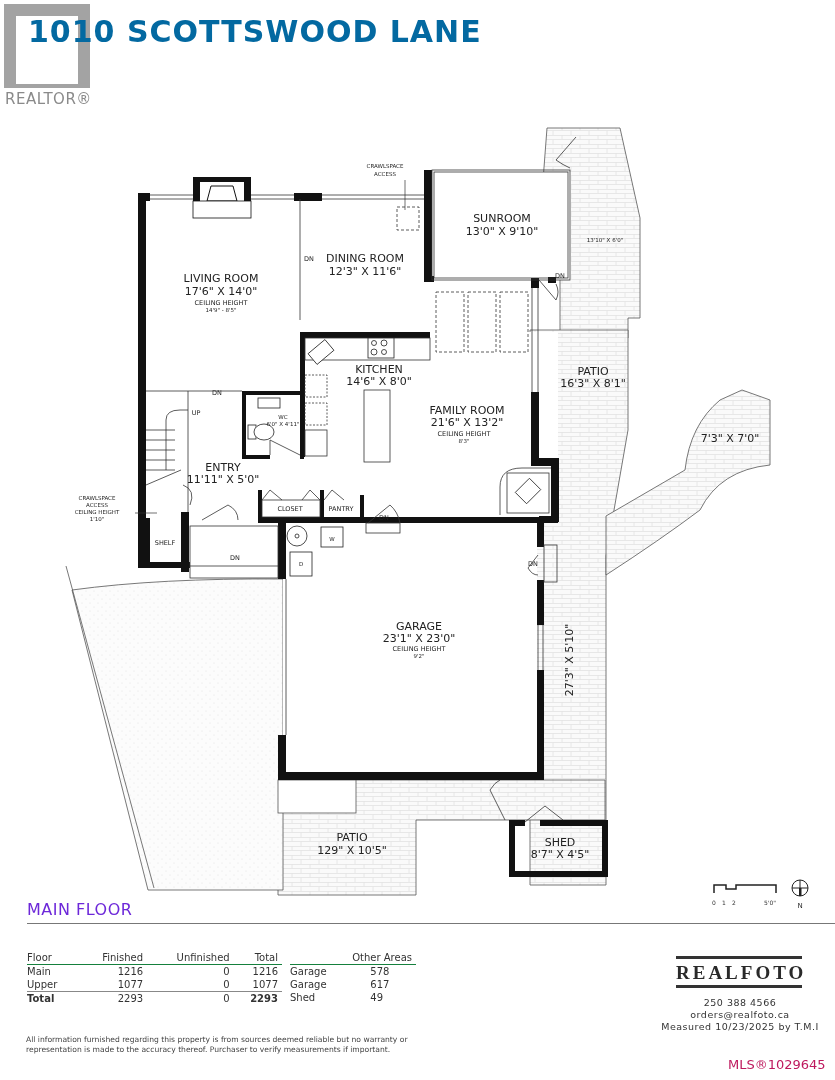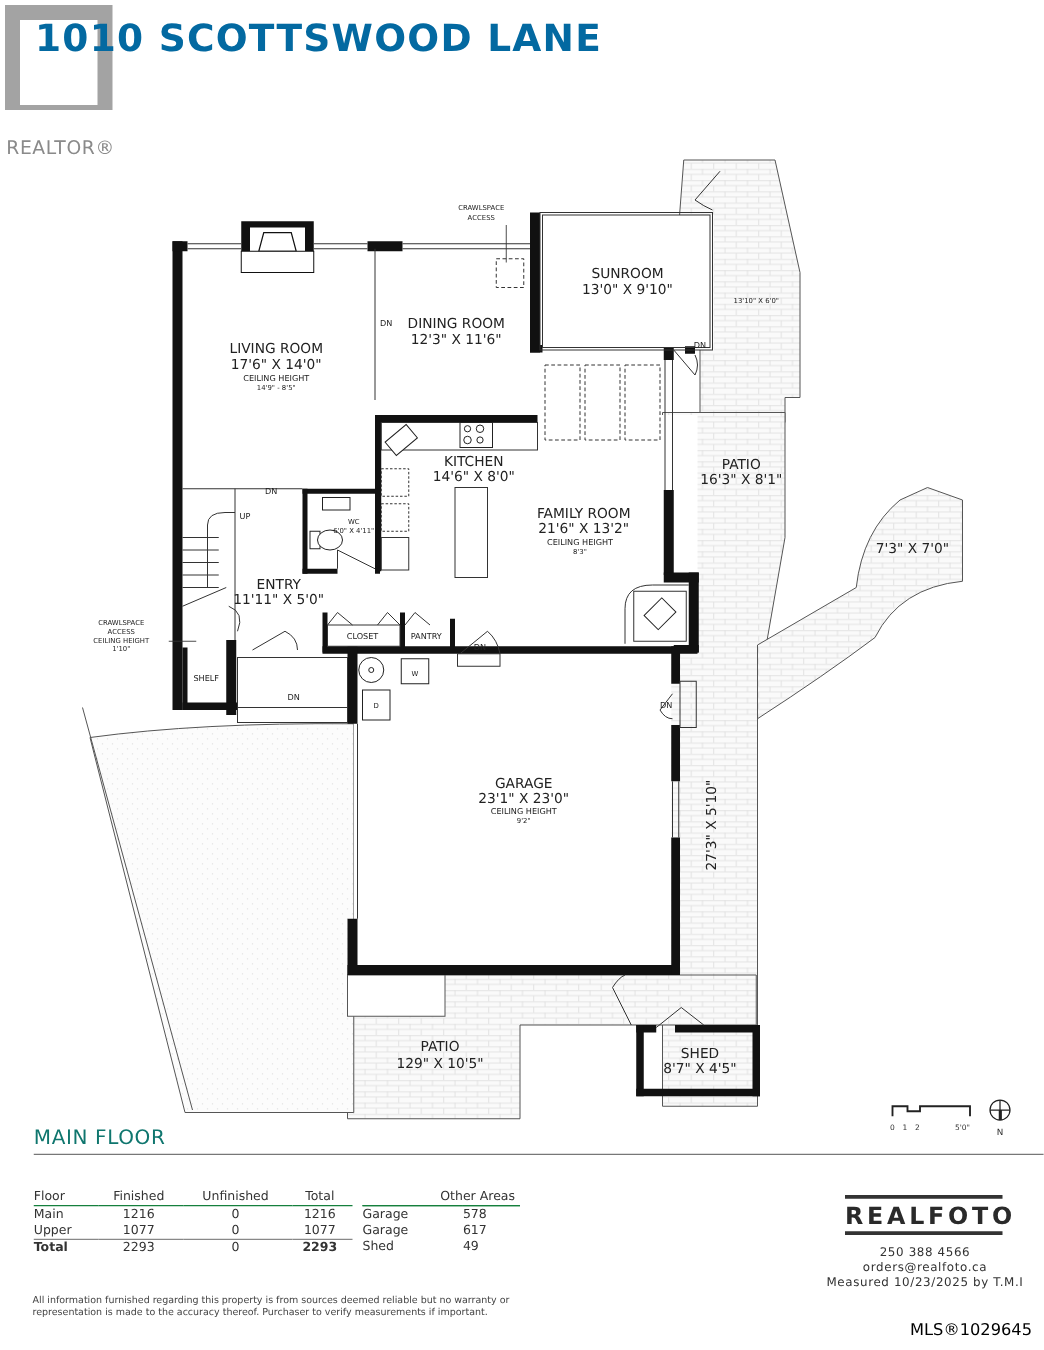--- a/index.html
+++ b/index.html
@@ -8,7 +8,7 @@
   #title { left:28px; top:14px; font-size:30px; font-weight:bold; letter-spacing:1px; color:#0369a1; white-space:nowrap; z-index:3; }
   #realtor-logo { left:4px; top:4px; width:86px; height:84px; background:#9a9a9a; z-index:2; opacity:0.9; }
   #realtor-logo .r-inner { position:absolute; left:12px; top:12px; width:62px; height:68px; background:#ffffff; }
-  #realtor-text { left:5px; top:90px; font-size:15px; color:#8a8a8a; letter-spacing:0.5px; z-index:2;margin-top:19px; }
+  #realtor-text { left:5px; top:90px; font-size:15px; color:#8a8a8a; letter-spacing:0.5px; z-index:2; }
   svg#plan { position:absolute; left:0; top:0; z-index:1; }
   .lbl { font-family:"DejaVu Sans", sans-serif; fill:#222; text-anchor:middle; }
   .lbl-lg { font-size:11px; }

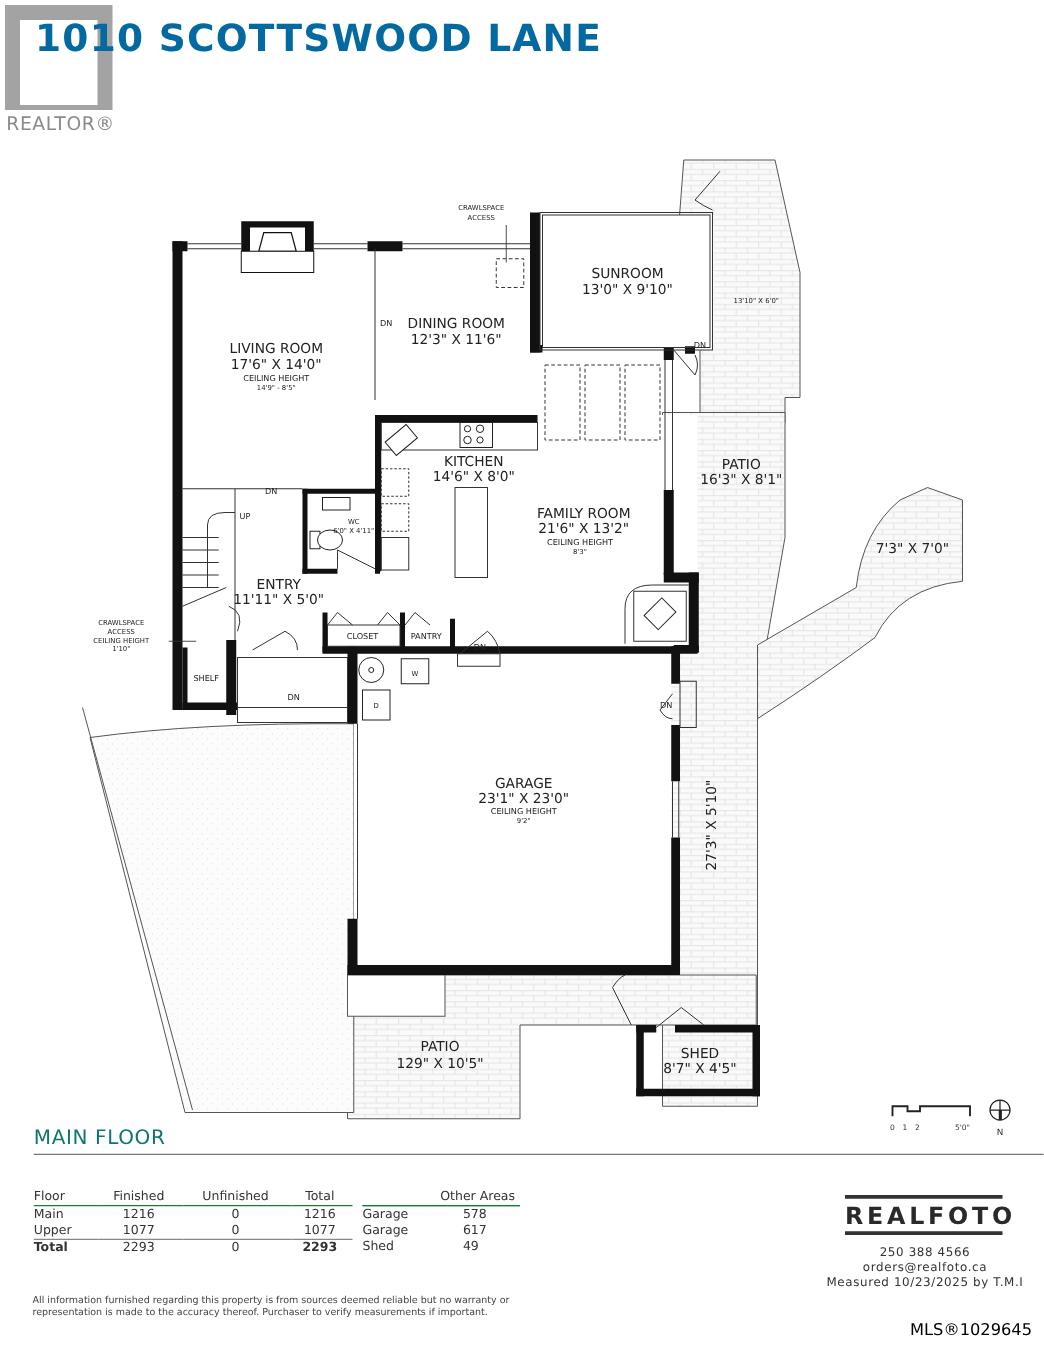--- a/index.html
+++ b/index.html
@@ -14,7 +14,7 @@
   .lbl-lg { font-size:11px; }
   .lbl-sm { font-size:6.5px; }
   .lbl-xs { font-size:5.5px; }
-  #section-title { left:27px; top:900px; font-size:16px; color:#0f766e; letter-spacing:0.5px; }
+  #section-title { left:27px; top:900px; font-size:16px; color:#6d28d9; letter-spacing:0.5px; }
   #section-rule { left:27px; top:923px; width:808px; height:1px; background:#777; }
   table.areas { position:absolute; border-collapse:collapse; font-size:10px; color:#333; }
   table.areas th { font-weight:normal; text-align:left; padding:0 4px 0 0; border-bottom:1px solid #15803d; line-height:13px; }

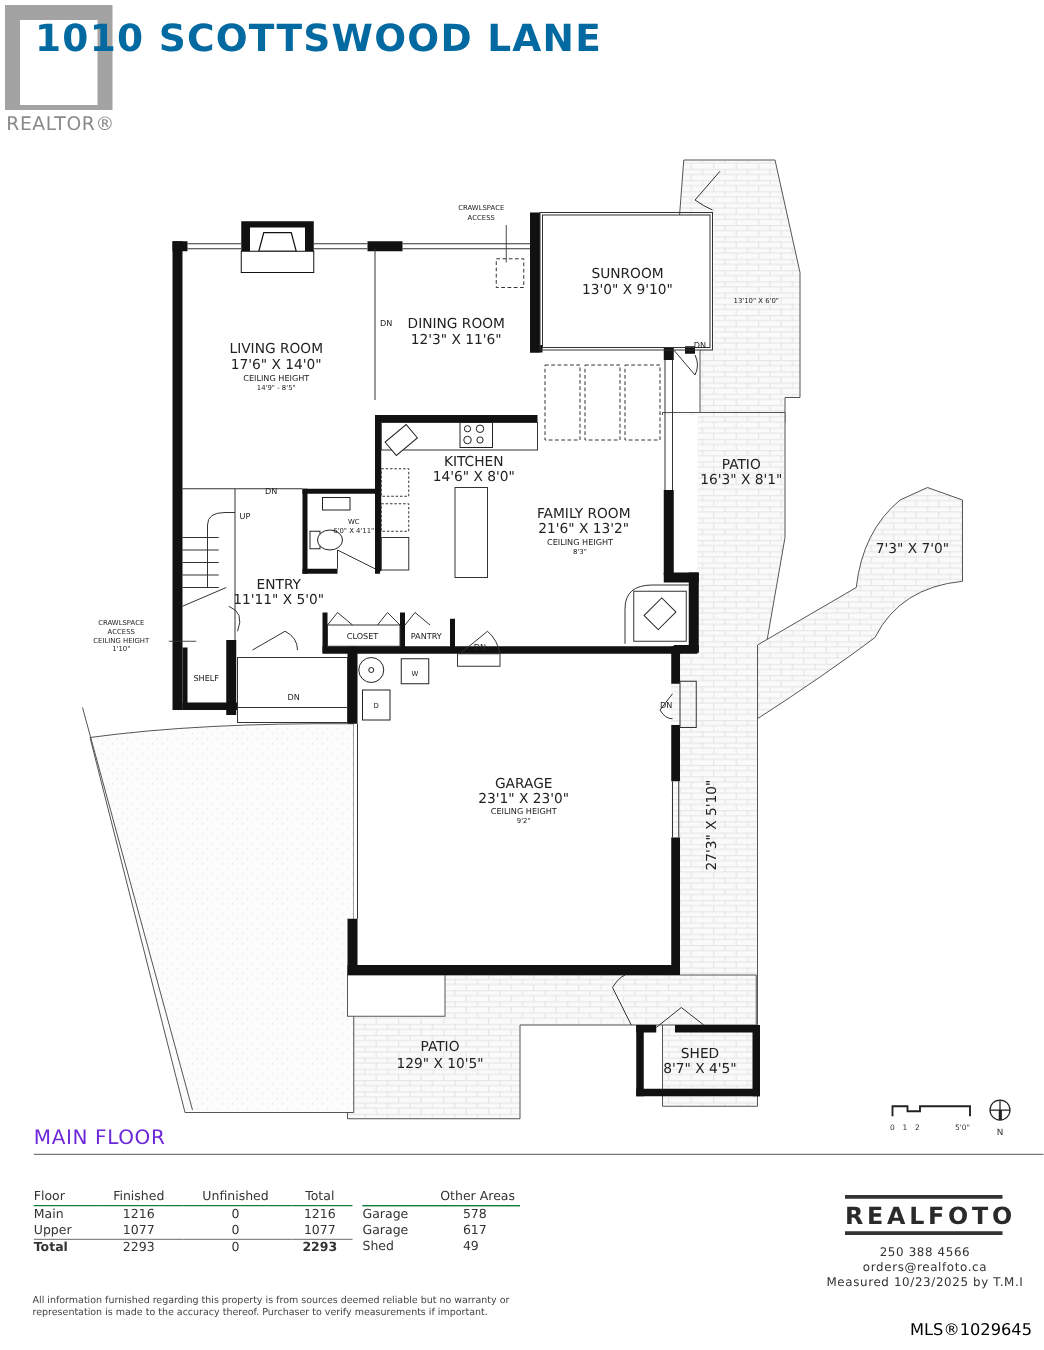--- a/index.html
+++ b/index.html
@@ -20,7 +20,7 @@
   table.areas th { font-weight:normal; text-align:left; padding:0 4px 0 0; border-bottom:1px solid #15803d; line-height:13px; }
   table.areas td { padding:0 4px 0 0; line-height:13px; }
   #floor-table { left:27px; top:951px; width:255px; }
-  #floor-table td.c, #floor-table th.c { text-align:center; }
+  #floor-table td.c, #floor-table th.c { text-align:right; }
   #floor-table tr.total td { border-top:1px solid #888; font-weight:bold; }
   #floor-table tr.total td.c.n { font-weight:normal; }
   #other-table { left:290px; top:951px; width:126px; }

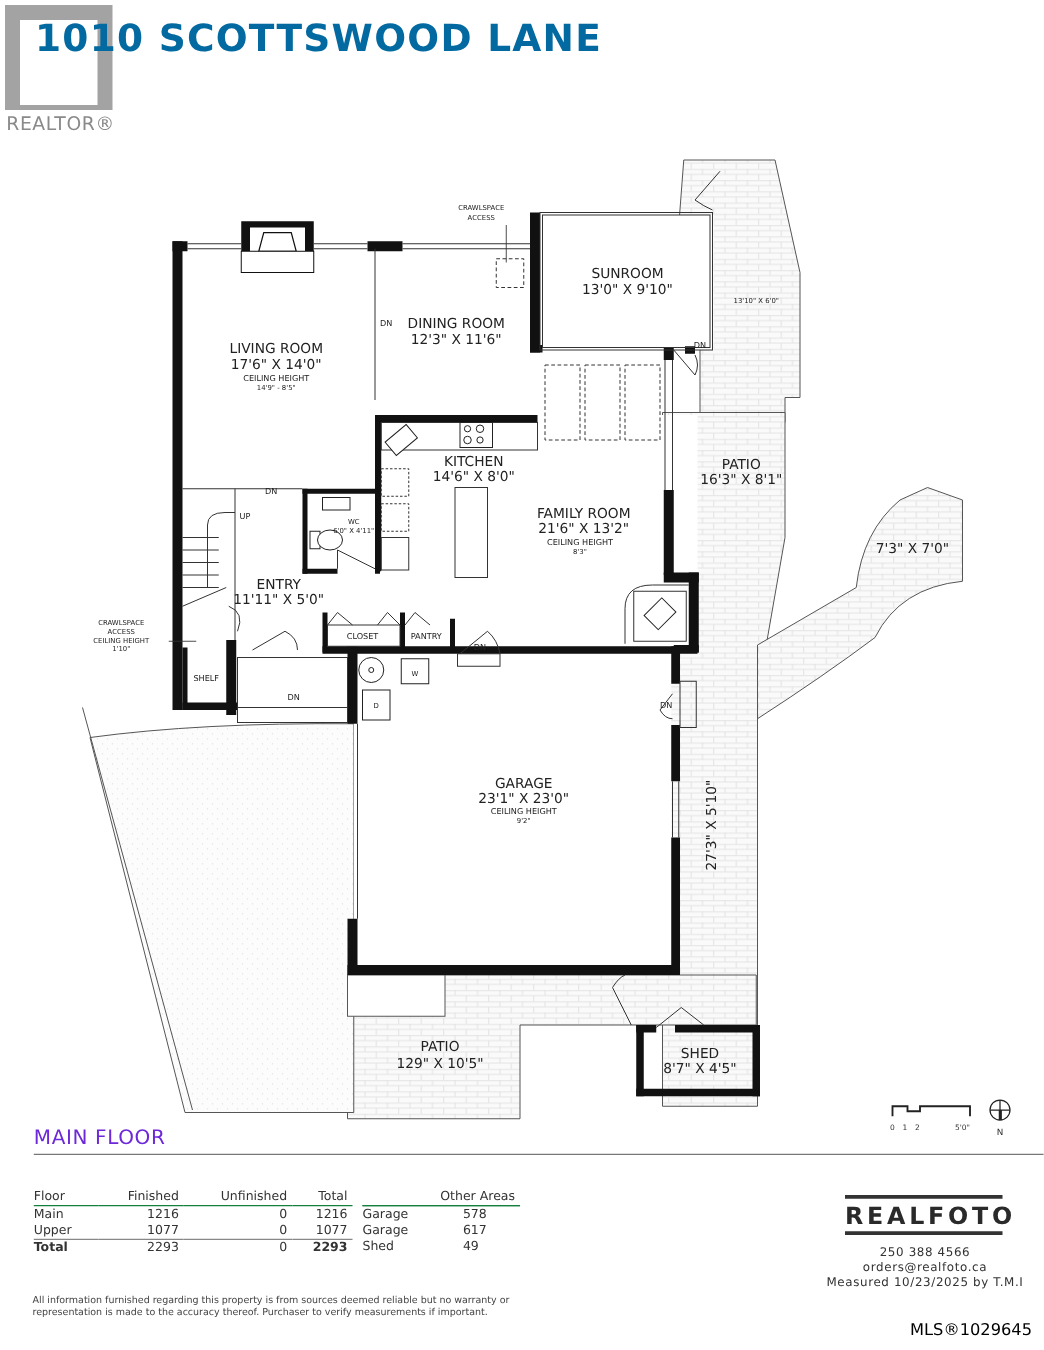--- a/index.html
+++ b/index.html
@@ -27,7 +27,7 @@
   #other-table th { text-align:right; }
   #other-table td.v { text-align:left; }
   #disclaimer { left:26px; top:1035px; width:395px; font-size:7.6px; line-height:10px; color:#444; }
-  #brand { left:676px; top:956px; width:126px; text-align:right; }
+  #brand { left:676px; top:956px; width:126px; text-align:right;font-family:Liberation Serif, serif; }
   #brand .bar { height:3px; background:#333; }
   #brand .name { font-size:19px; font-weight:bold; letter-spacing:3px; color:#2a2a2a; padding:3px 0 1px; }
   #contact { left:655px; top:997px; width:170px; text-align:center; font-size:9.5px; line-height:12px; color:#333; letter-spacing:0.5px; }

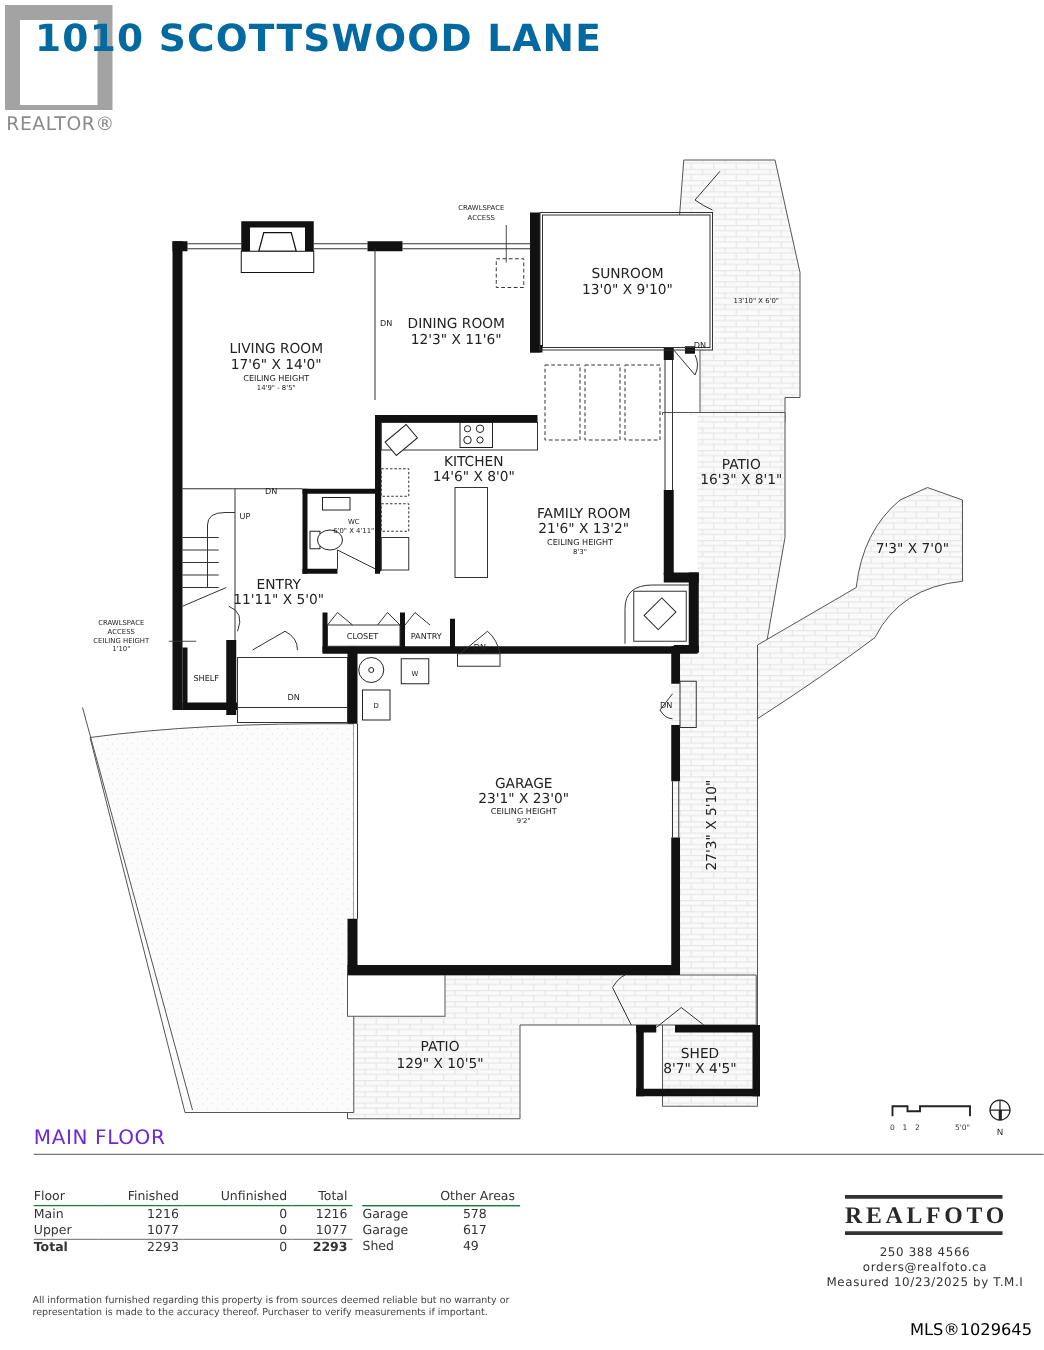--- a/index.html
+++ b/index.html
@@ -31,7 +31,7 @@
   #brand .bar { height:3px; background:#333; }
   #brand .name { font-size:19px; font-weight:bold; letter-spacing:3px; color:#2a2a2a; padding:3px 0 1px; }
   #contact { left:655px; top:997px; width:170px; text-align:center; font-size:9.5px; line-height:12px; color:#333; letter-spacing:0.5px; }
-  #mls { left:728px; top:1057px; font-size:13px; color:#000000; }
+  #mls { left:728px; top:1057px; font-size:13px; color:#be185d; }
   #scale { left:712px; top:880px; }
   #scale .ticks { font-size:6px; color:#333; }
   #north { left:790px; top:878px; }

